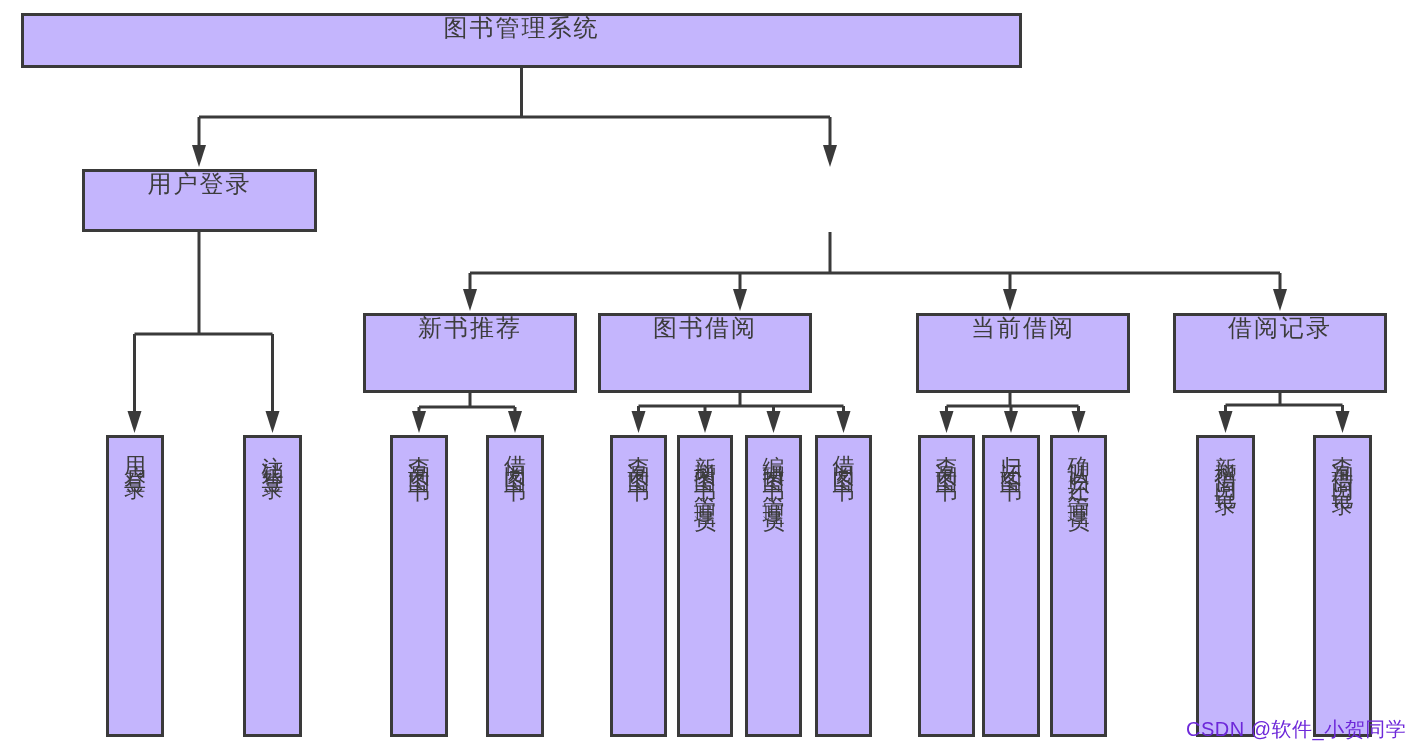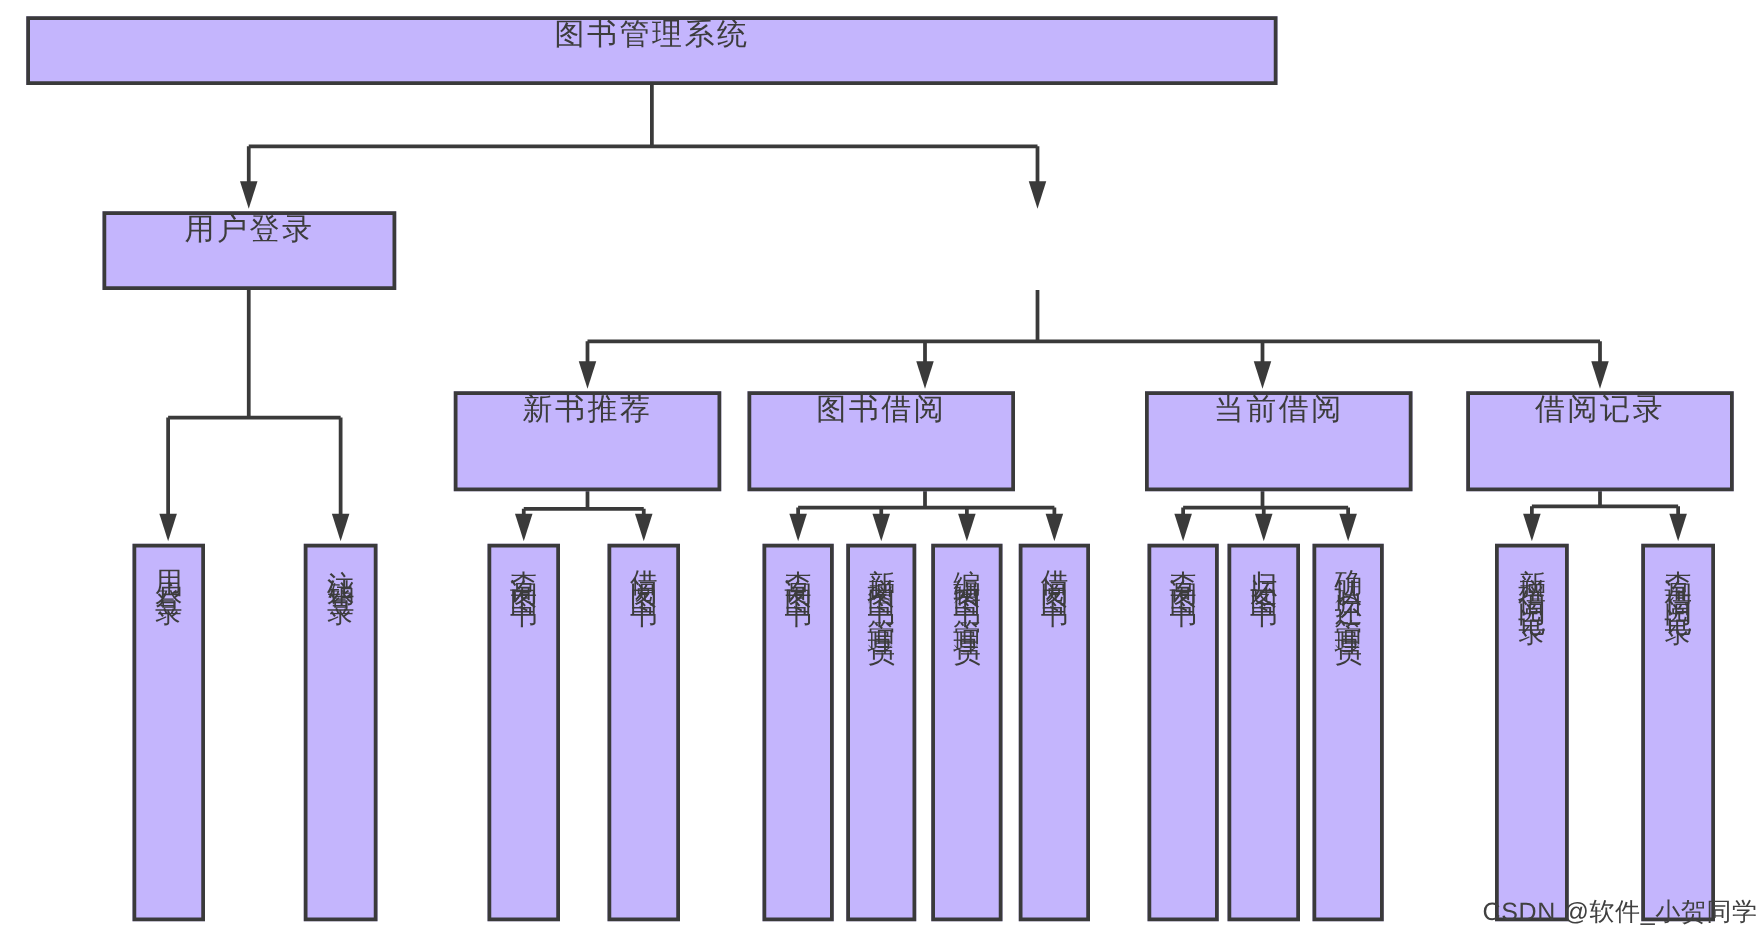--- a/index.html
+++ b/index.html
@@ -35,7 +35,7 @@
   .lf-e0{left:1196px;width:59px;} .lf-e1{left:1313px;width:59px;}
   .watermark{
     position:absolute;left:1186px;top:716px;z-index:3;
-    font-size:20px;color:#404040;white-space:nowrap;letter-spacing:0.5px;
+    font-size:20px;color:#6d28d9;white-space:nowrap;letter-spacing:0.5px;
   }
 </style>
 </head>

